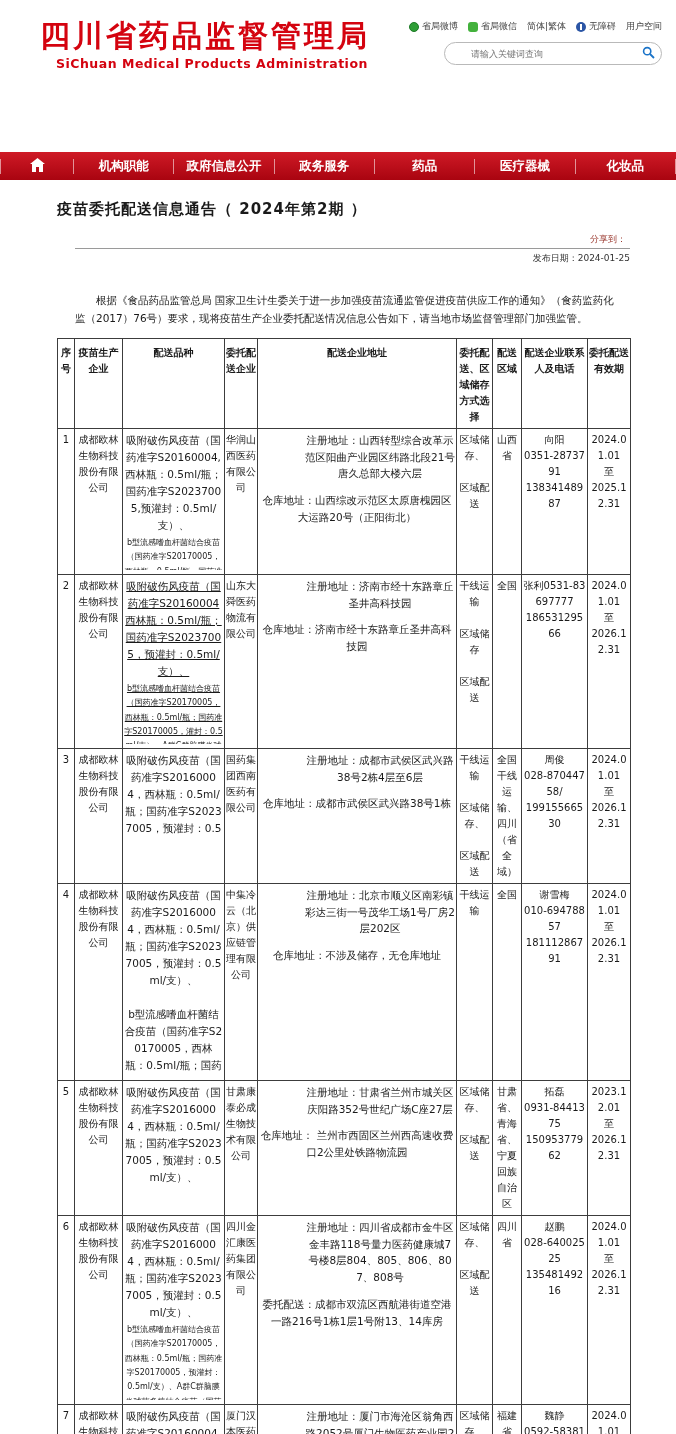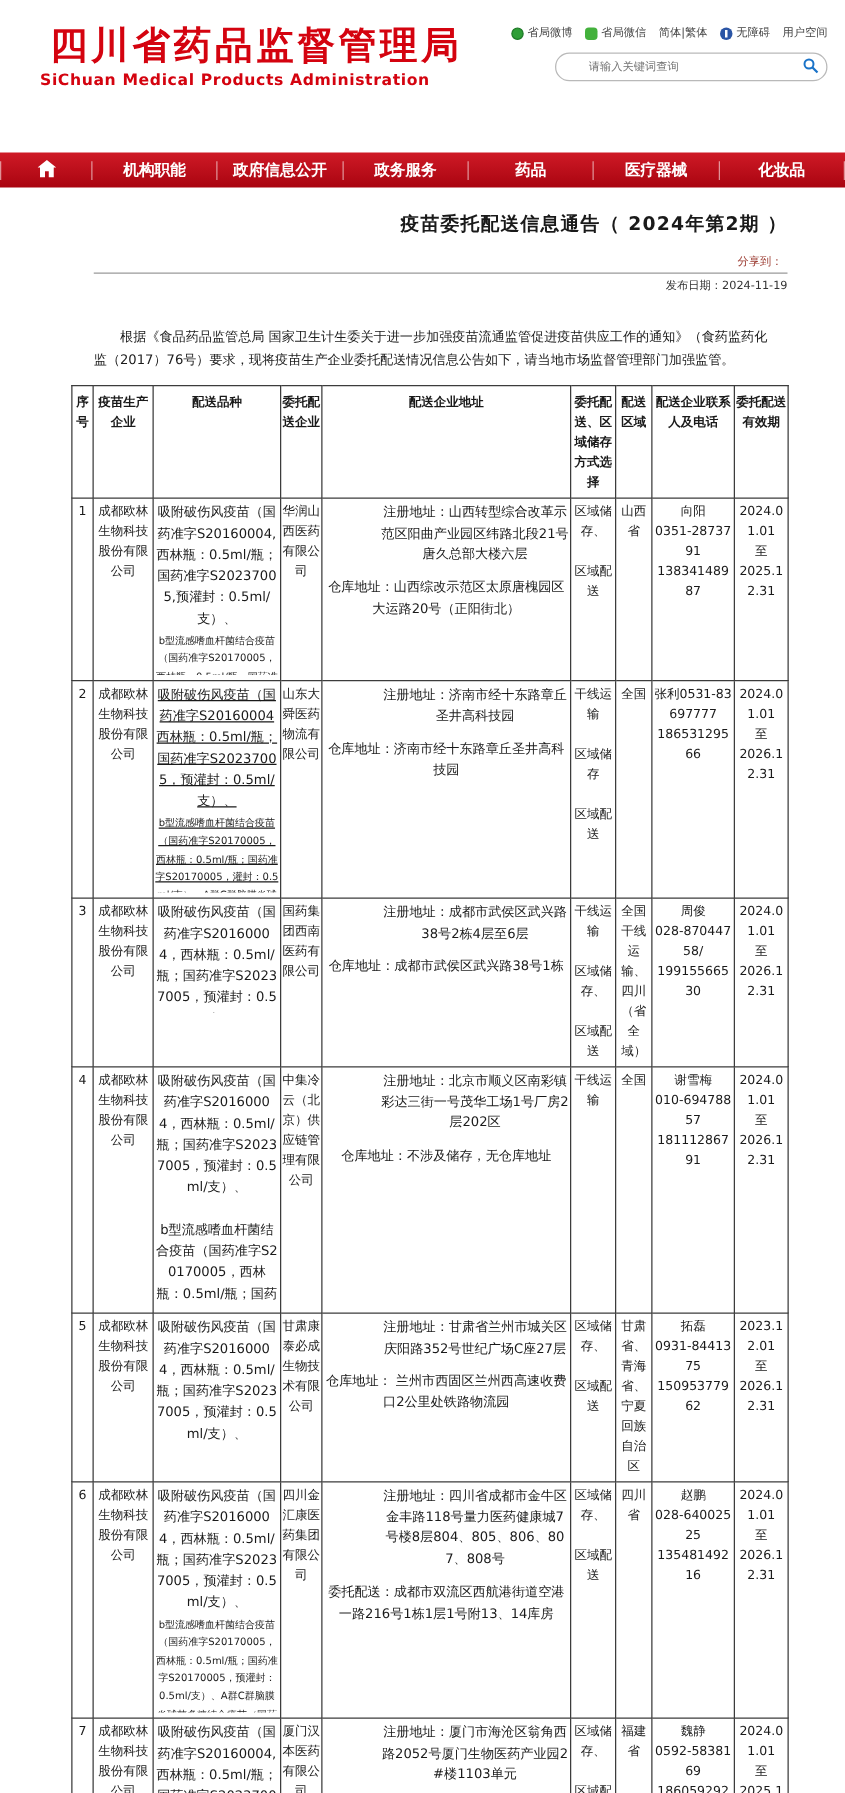--- a/index.html
+++ b/index.html
@@ -7,7 +7,7 @@
   .page { position:relative; width:676px; min-height:1434px; background:#fff; overflow:hidden; }
 
   
-  .site-header { position:relative; height:122px; }
+  .site-header { position:relative; height:152px; }
   .logo-cn { position:absolute; left:40px; top:16px; font-size:30px; font-weight:bold;
              color:#d4030f; letter-spacing:3px; white-space:nowrap; }
   .logo-en { position:absolute; left:32px; top:56px; font-size:12.5px; font-weight:bold;

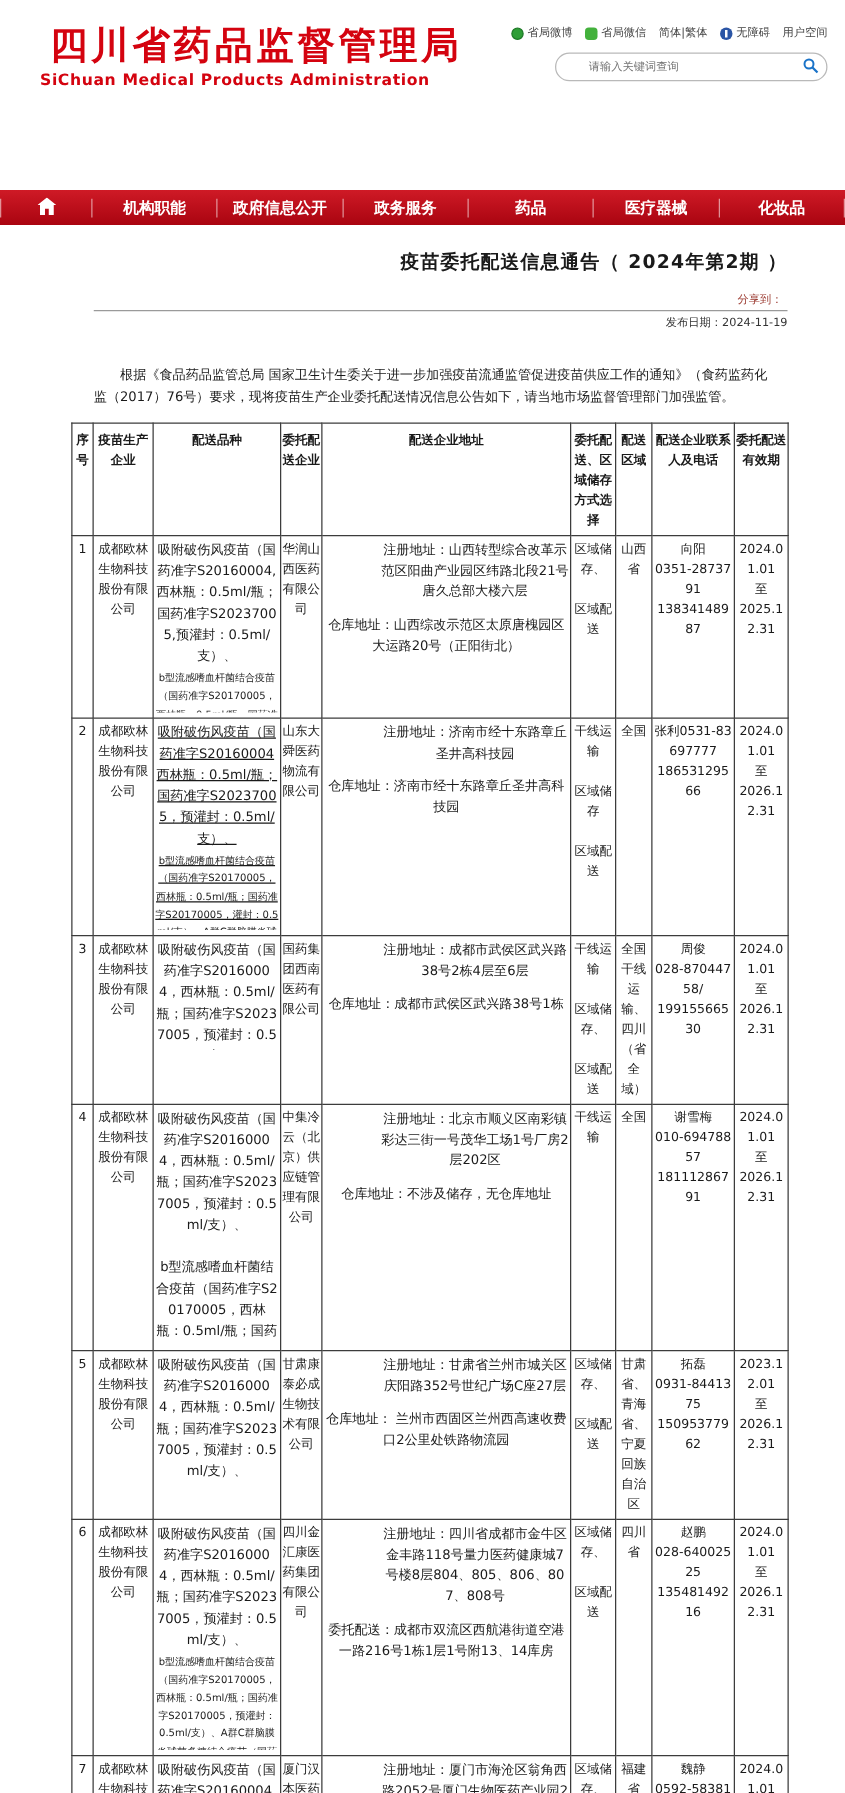--- a/index.html
+++ b/index.html
@@ -10,7 +10,7 @@
   .site-header { position:relative; height:152px; }
   .logo-cn { position:absolute; left:40px; top:16px; font-size:30px; font-weight:bold;
              color:#d4030f; letter-spacing:3px; white-space:nowrap; }
-  .logo-en { position:absolute; left:32px; top:56px; font-size:12.5px; font-weight:bold;
+  .logo-en { position:absolute; left:56px; top:56px; font-size:12.5px; font-weight:bold;
              color:#d4030f; letter-spacing:0.5px; }
   .top-links { position:absolute; right:14px; top:20px; display:flex; gap:10px;
                font-size:9px; color:#444; align-items:center; white-space:nowrap; }

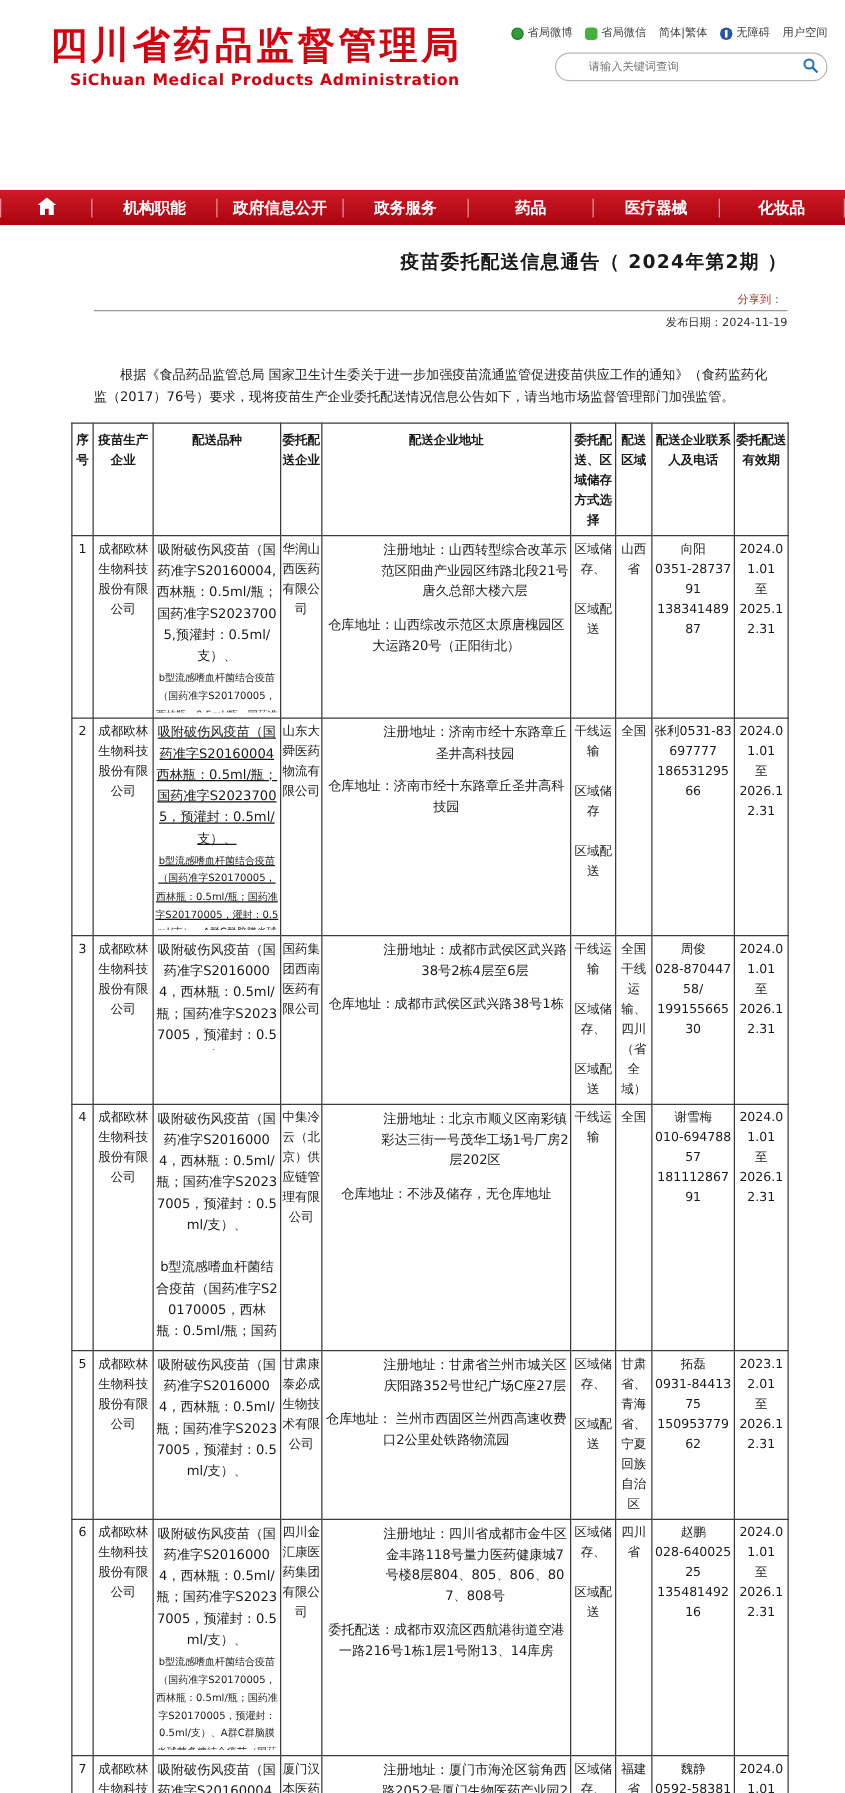--- a/index.html
+++ b/index.html
@@ -40,7 +40,7 @@
 
   
   .article { padding:0 46px 0 57px; }
-  .page-title { text-align:right; font-size:15px; color:#1a1a1a; margin-top:20px; letter-spacing:1px; }
+  .page-title { text-align:left; font-size:15px; color:#1a1a1a; margin-top:20px; letter-spacing:1px; }
   .share-row { text-align:right; font-size:9px; color:#9b3a30; margin:14px 4px 2px 0; }
   .meta-rule { border:none; border-top:1px solid #9a9a9a; margin:0 0 3px 18px; }
   .date-row { text-align:right; font-size:9px; color:#333; margin-right:0; }

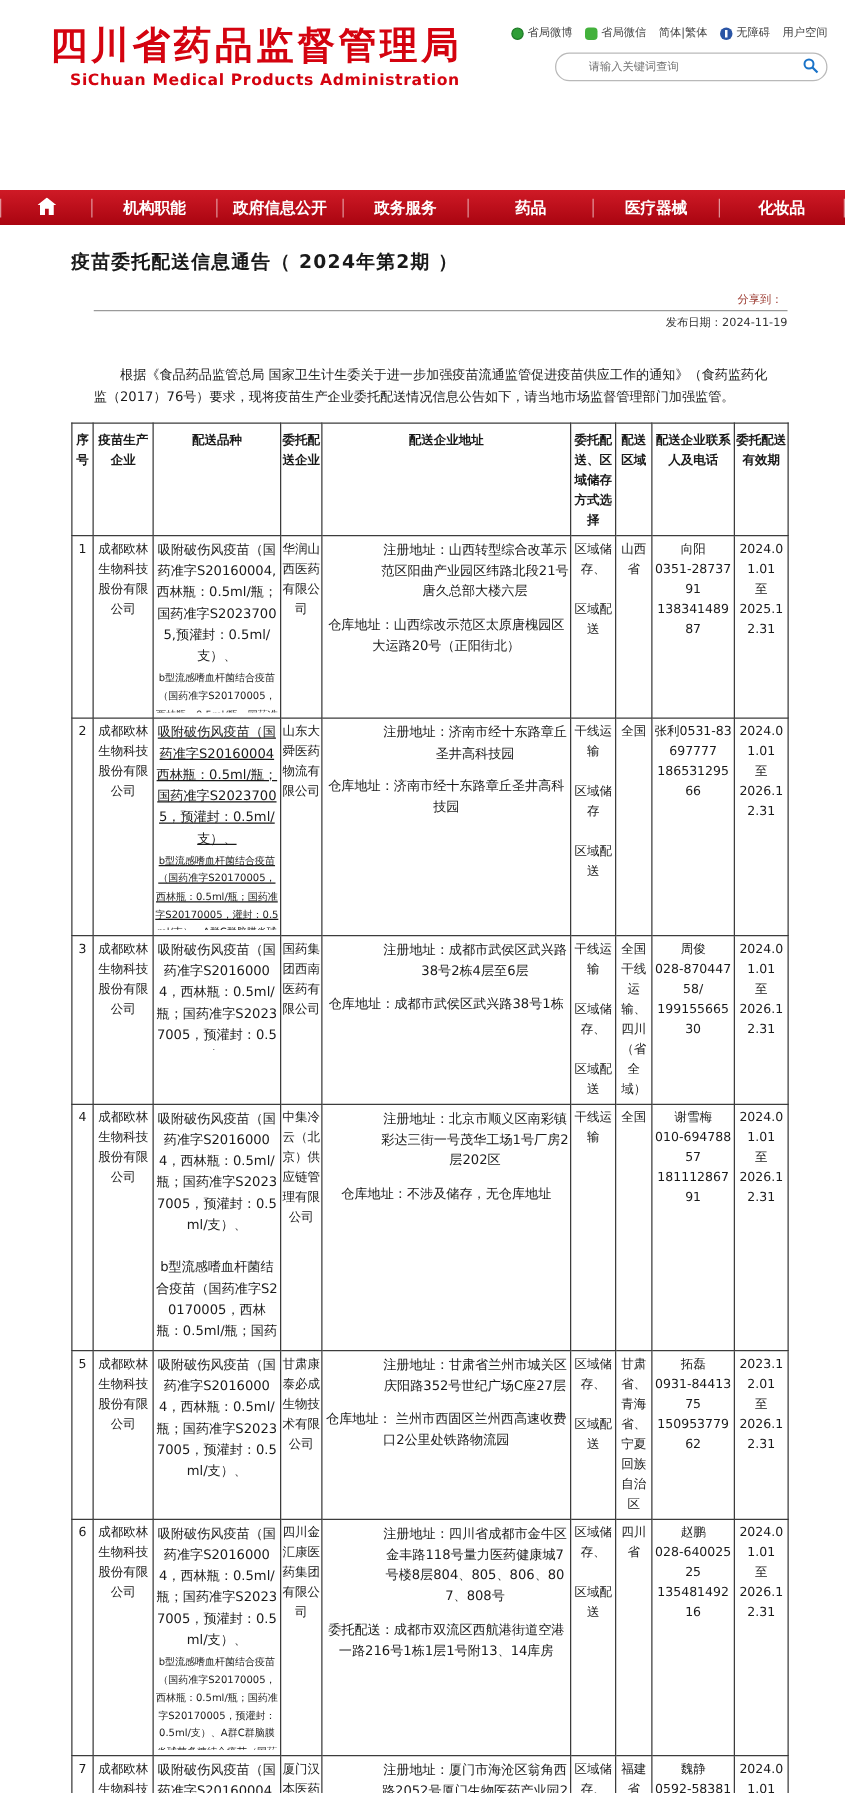--- a/index.html
+++ b/index.html
@@ -131,7 +131,7 @@
     <h1 class="page-title">疫苗委托配送信息通告（ 2024年第2期 ）</h1>
     <div class="share-row">分享到：</div>
     <hr class="meta-rule">
-    <div class="date-row">发布日期：2024-11-19</div>
+    <div class="date-row">发布日期：2024-01-25</div>
     <p class="intro">根据《食品药品监管总局 国家卫生计生委关于进一步加强疫苗流通监管促进疫苗供应工作的通知》（食药监药化监（2017）76号）要求，现将疫苗生产企业委托配送情况信息公告如下，请当地市场监督管理部门加强监管。</p>
 
     <table class="info">

